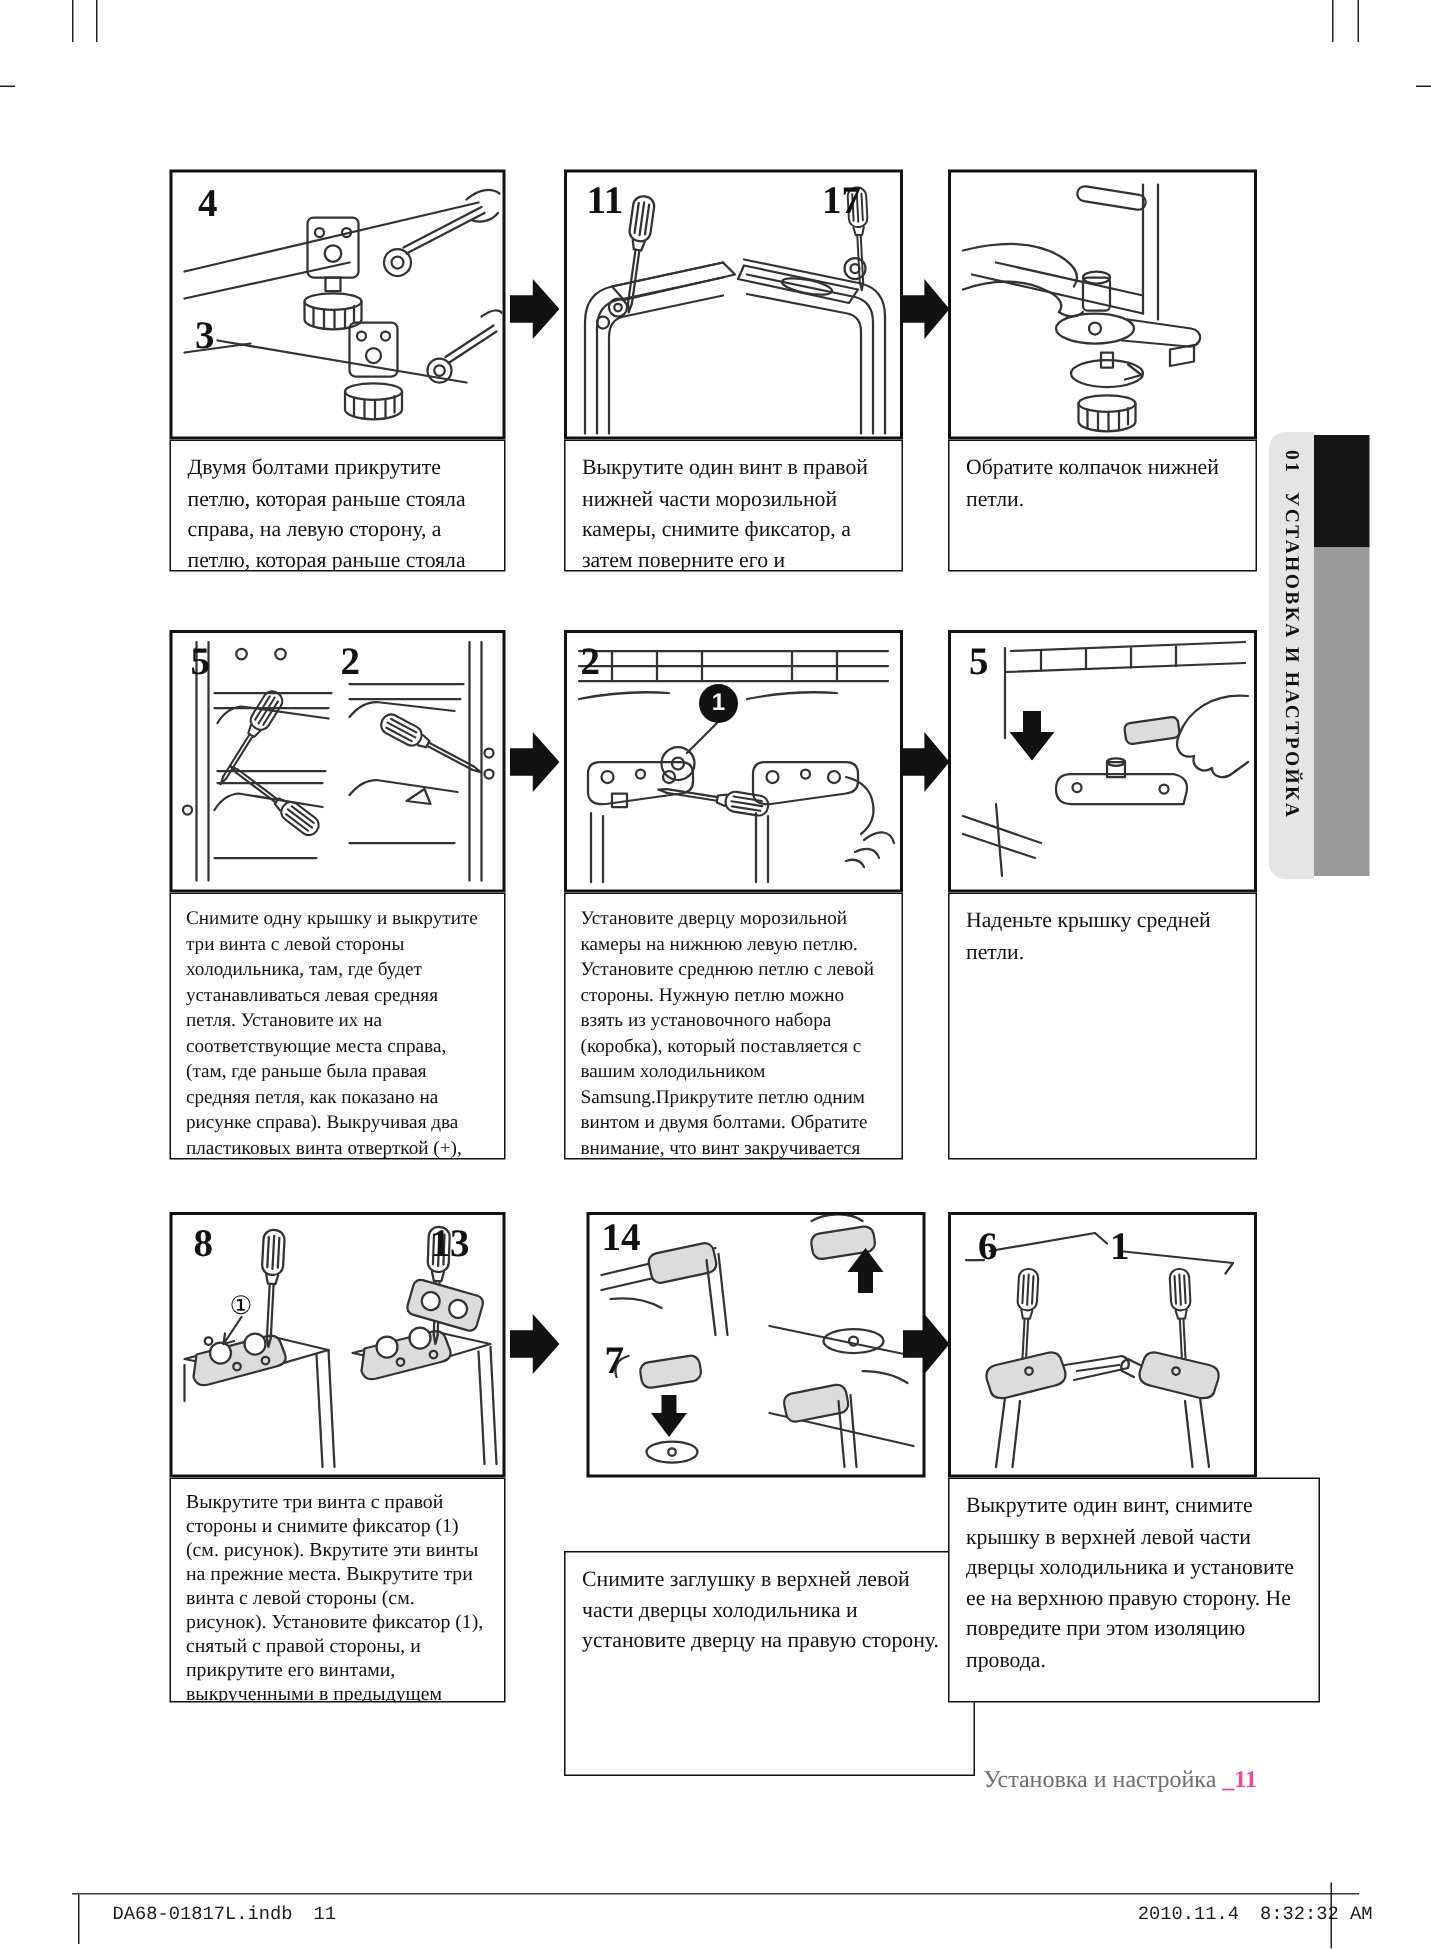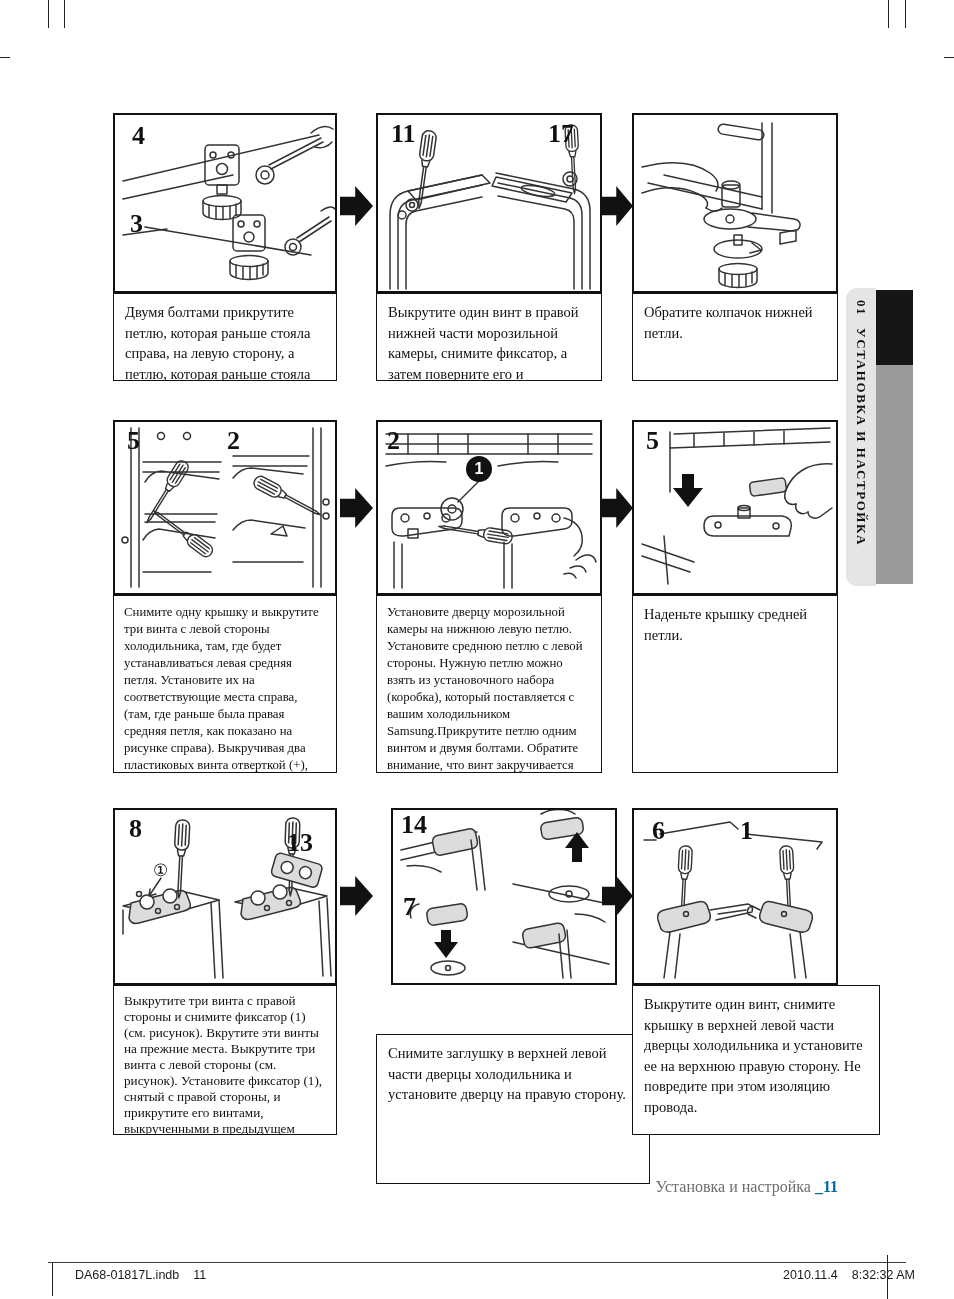--- a/index.html
+++ b/index.html
@@ -283,7 +283,7 @@
     </g>
   </svg>
   <span class="fig-num" style="left:14px;top:6px">8</span>
-  <span class="fig-num" style="left:172px;top:20px">13</span>
+  <span class="fig-num" style="left:172px;top:6px">13</span>
   <span class="circnum" style="left:38px;top:52px">①</span>
 </div>
 <div class="abs cap tight" style="left:113px;top:985px;width:224px;height:150px">Выкрутите три винта с правой стороны и снимите фиксатор (1) (см. рисунок). Вкрутите эти винты на прежние места. Выкрутите три винта с левой стороны (см. рисунок). Установите фиксатор (1), снятый с правой стороны, и прикрутите его винтами, выкрученными в предыдущем шаге.</div>

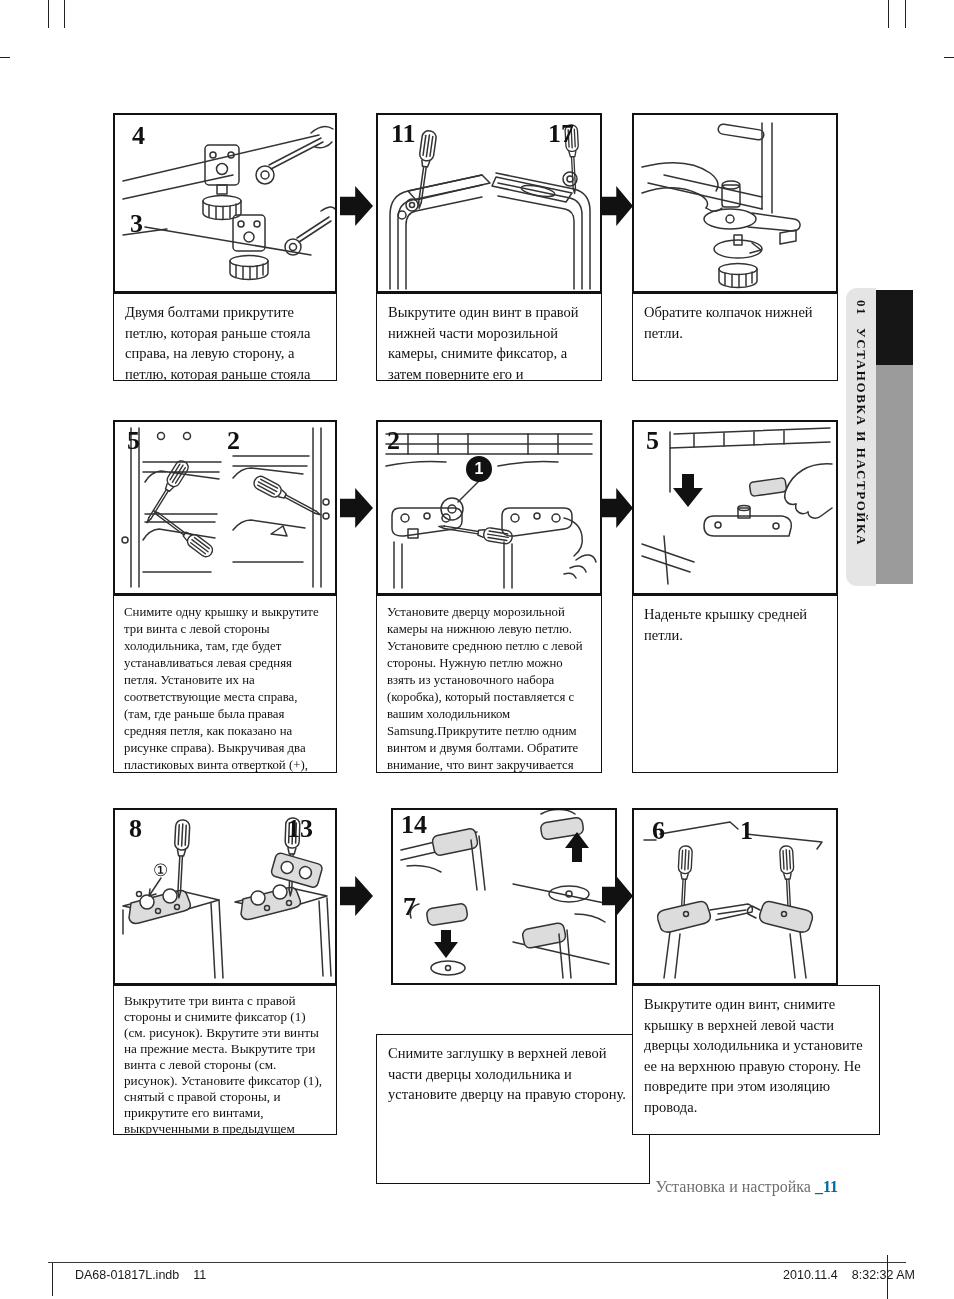--- a/index.html
+++ b/index.html
@@ -28,7 +28,7 @@
   .side-strip-gray{left:876px;top:365px;width:37px;height:219px;background:#9b9b9b;}
   
   .footer{right:116px;top:1178px;font-size:16px;color:#6e6e6e;}
-  .footer .pg{font-weight:bold;color:#0369a1;}
+  .footer .pg{font-weight:bold;color:#ec4899;}
   
   .rule{background:#3a3a3a;}
   .print-text{font-family:"Liberation Sans",sans-serif;font-size:12.5px;color:#1a1a1a;top:1268px;}

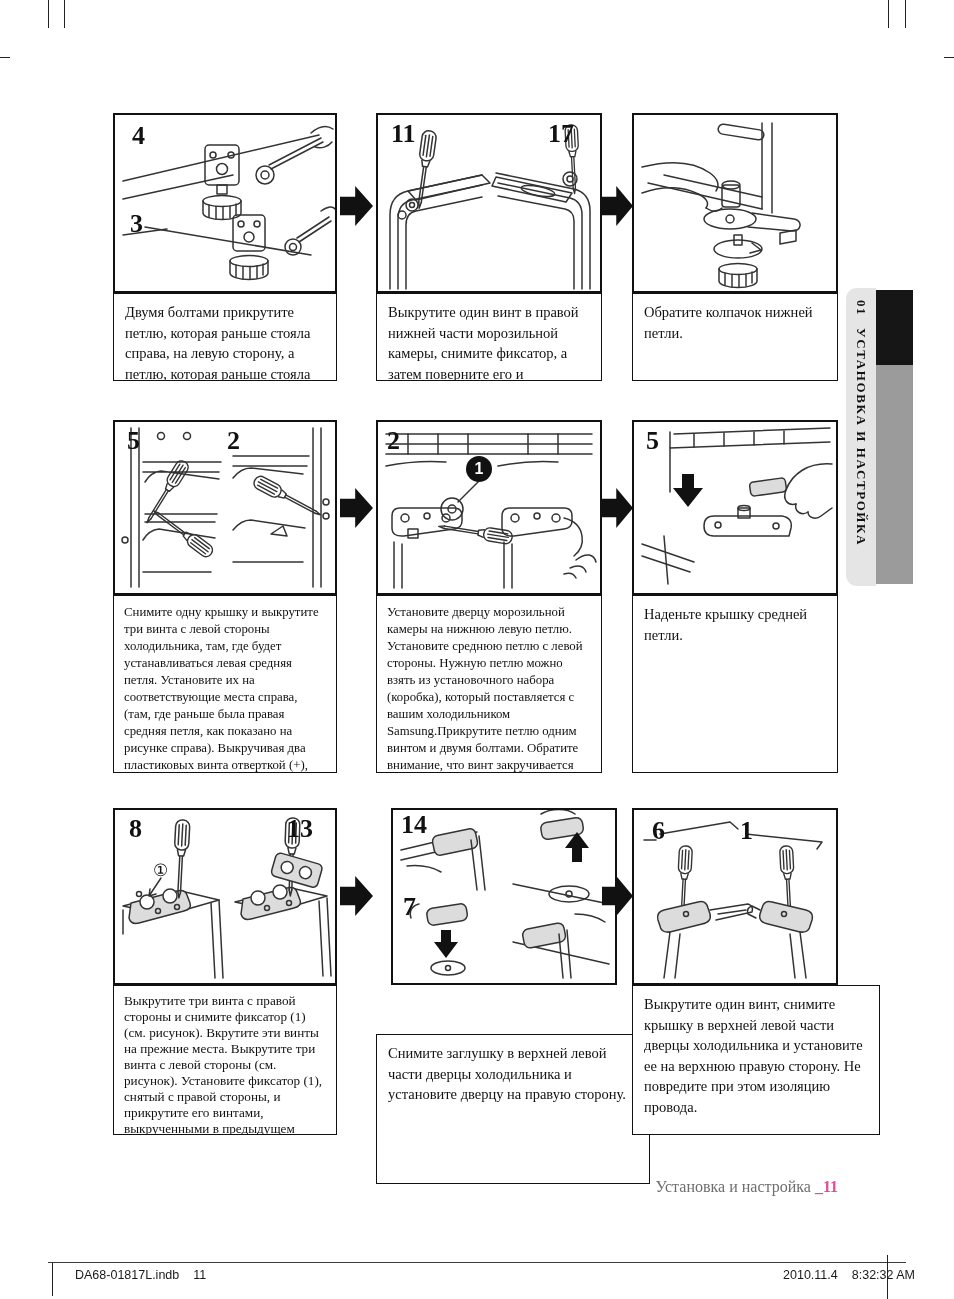--- a/index.html
+++ b/index.html
@@ -32,7 +32,7 @@
   
   .rule{background:#3a3a3a;}
   .print-text{font-family:"Liberation Sans",sans-serif;font-size:12.5px;color:#1a1a1a;top:1268px;}
-  .print-text span{margin-right:14px;}
+  .print-text span{margin-right:14px;font-family:Liberation Mono, monospace;}
   .mark{background:#222;}
 </style>
 </head>

